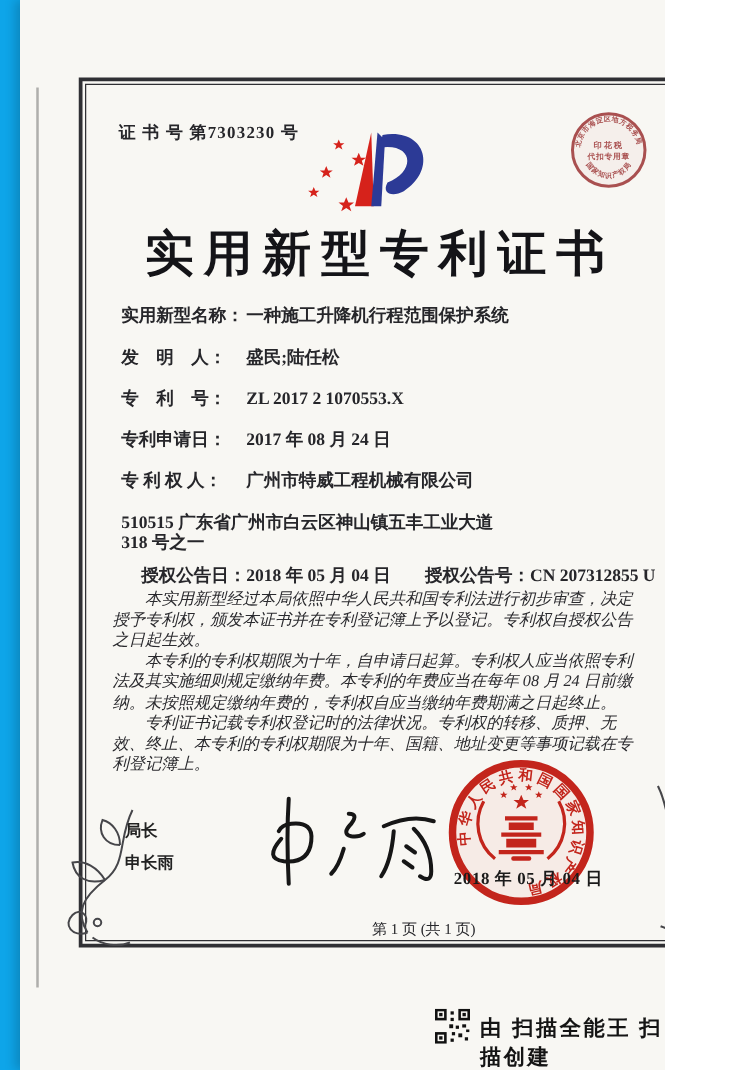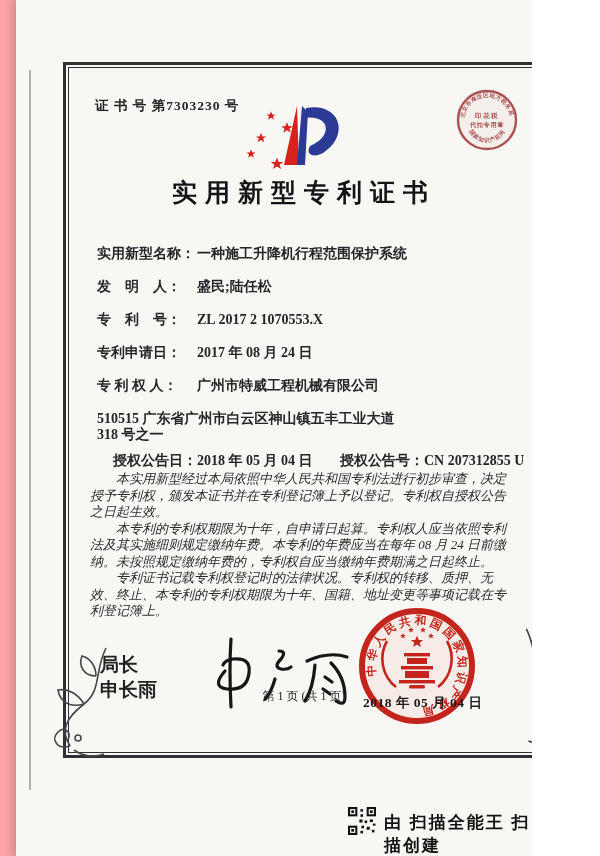--- a/index.html
+++ b/index.html
@@ -3,7 +3,7 @@
 <meta charset="utf-8">
 <style>
   html,body{margin:0;padding:0;}
-  .stage{position:relative;width:532px;height:856px;background:#fca5a5;overflow:hidden;
+  .stage{position:relative;width:532px;height:856px;background:#0ea5e9;overflow:hidden;
          font-family:"Liberation Serif","DejaVu Serif",serif;color:#222;}
   .paper{position:absolute;left:16px;top:0;right:0;bottom:0;background:#f8f7f3;
          box-shadow:-4px 0 8px rgba(0,0,0,.18);}

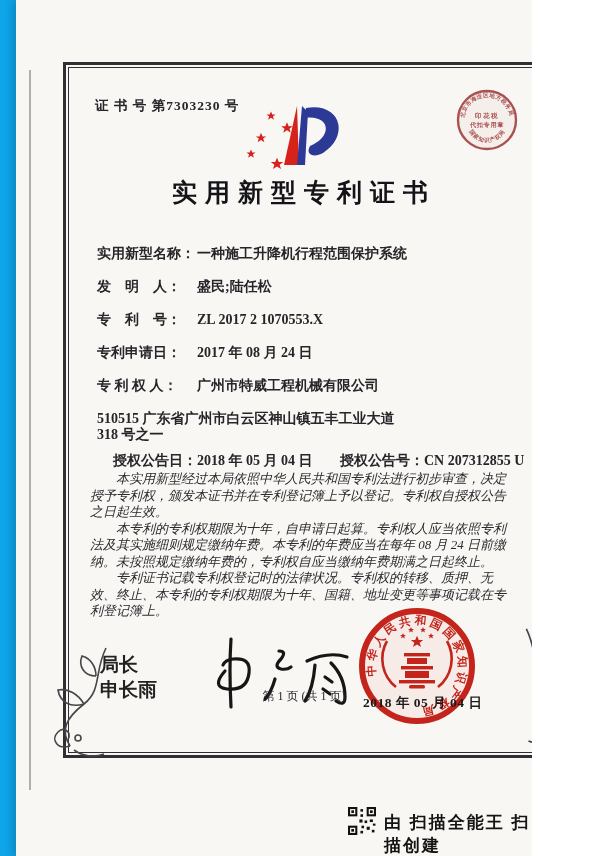--- a/index.html
+++ b/index.html
@@ -15,7 +15,7 @@
   .cert-no{position:absolute;left:95px;top:97px;font-size:13.5px;font-weight:600;
          letter-spacing:1px;color:#26262a;}
   .title{position:absolute;left:63px;top:176px;width:482px;text-align:center;
-         font-size:25px;font-weight:700;letter-spacing:8px;color:#141418;}
+         font-size:39px;font-weight:700;letter-spacing:8px;color:#141418;}
   .logo{position:absolute;left:233px;top:102px;}
   .fields{position:absolute;left:97px;top:246px;width:414px;}
   .field-row{display:flex;margin-bottom:17px;line-height:16px;font-size:14px;

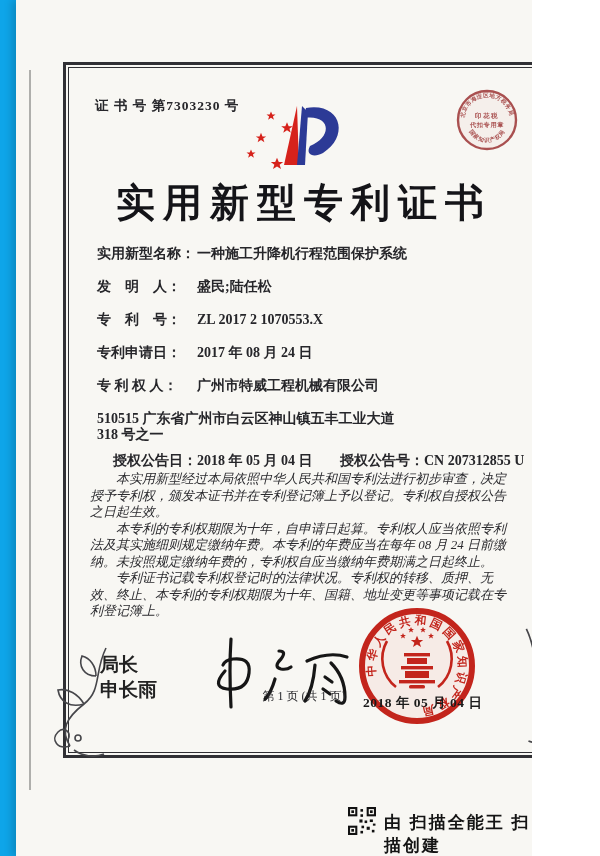--- a/index.html
+++ b/index.html
@@ -28,7 +28,7 @@
          line-height:16.5px;color:#2a2a2e;font-style:italic;}
   .paras p{margin:0;text-indent:2em;}
   .signer{position:absolute;left:100px;top:652px;font-family:"Liberation Sans","DejaVu Sans",sans-serif;
-         font-size:19px;font-weight:700;line-height:25px;color:#222;}
+         font-size:13px;font-weight:700;line-height:25px;color:#222;}
   .signature{position:absolute;left:195px;top:633px;}
   .seal{position:absolute;left:356px;top:605px;z-index:1;}
   .seal-date{position:absolute;left:363px;top:694px;z-index:5;font-size:13.5px;

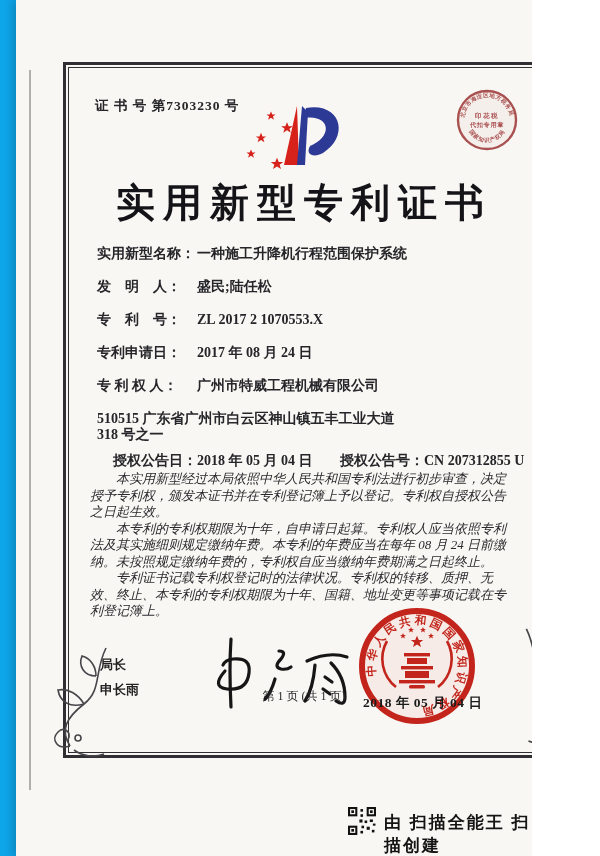--- a/index.html
+++ b/index.html
@@ -34,8 +34,8 @@
   .seal-date{position:absolute;left:363px;top:694px;z-index:5;font-size:13.5px;
          font-weight:700;letter-spacing:.5px;color:#1b1b1b;}
   .tax-stamp{position:absolute;left:454px;top:87px;z-index:3;opacity:.85;}
-  .footer{position:absolute;left:63px;top:688px;width:482px;text-align:center;
-         font-size:12px;color:#26262a;}
+  .footer{position:absolute;left:63px;top:735px;width:482px;text-align:center;
+         font-size:12px;color:#26262a;padding-left:35px;}
   .flourish-left{position:absolute;left:44px;top:646px;}
   .flourish-right{position:absolute;left:502px;top:616px;transform:scaleX(-1);}
   .qr{position:absolute;left:348px;top:807px;}

